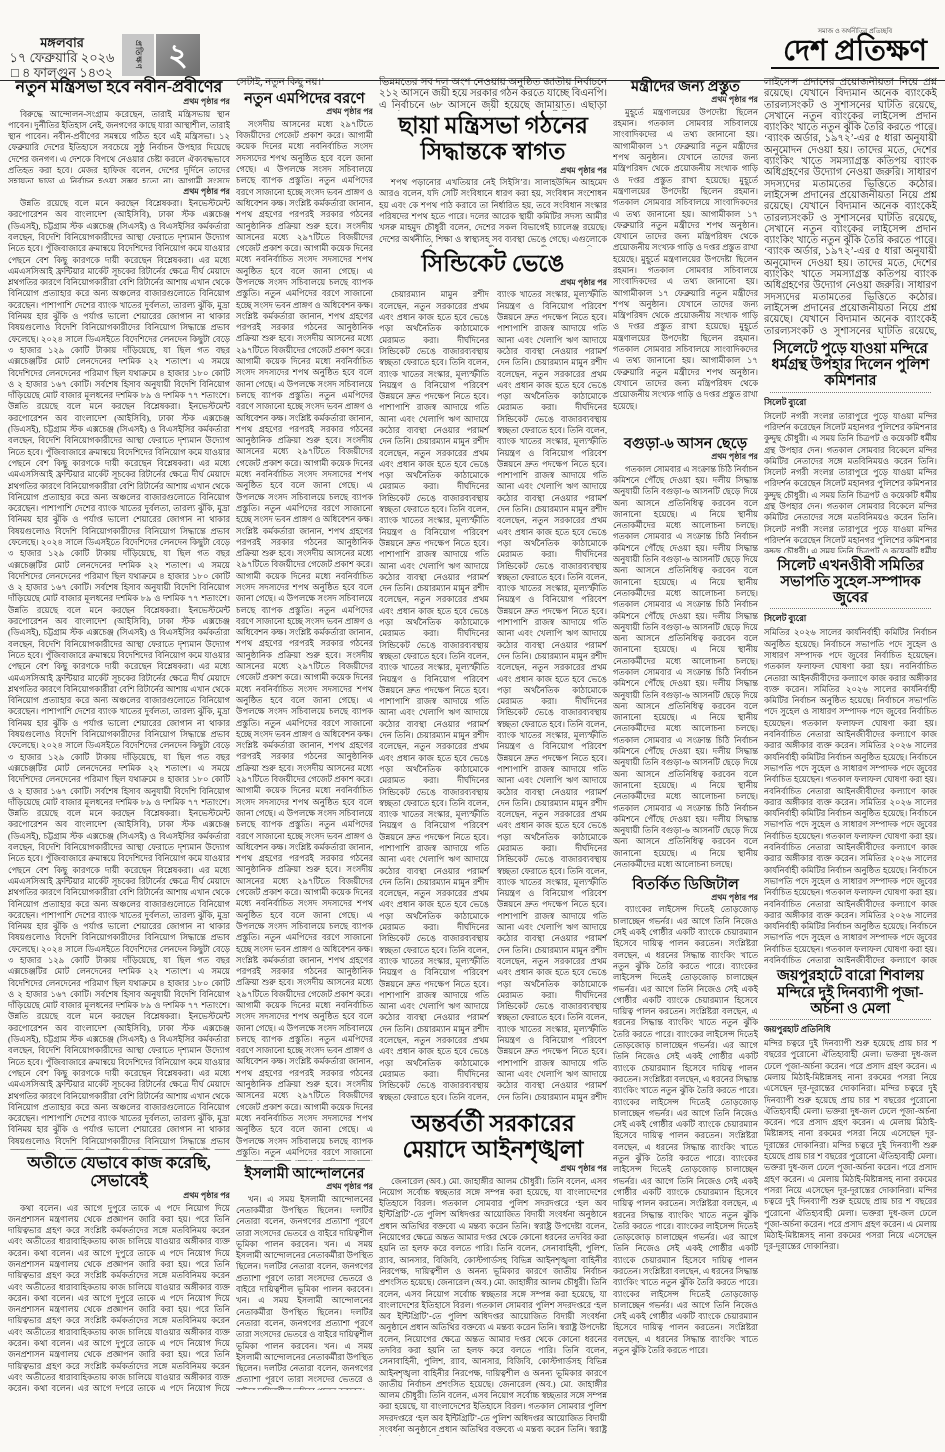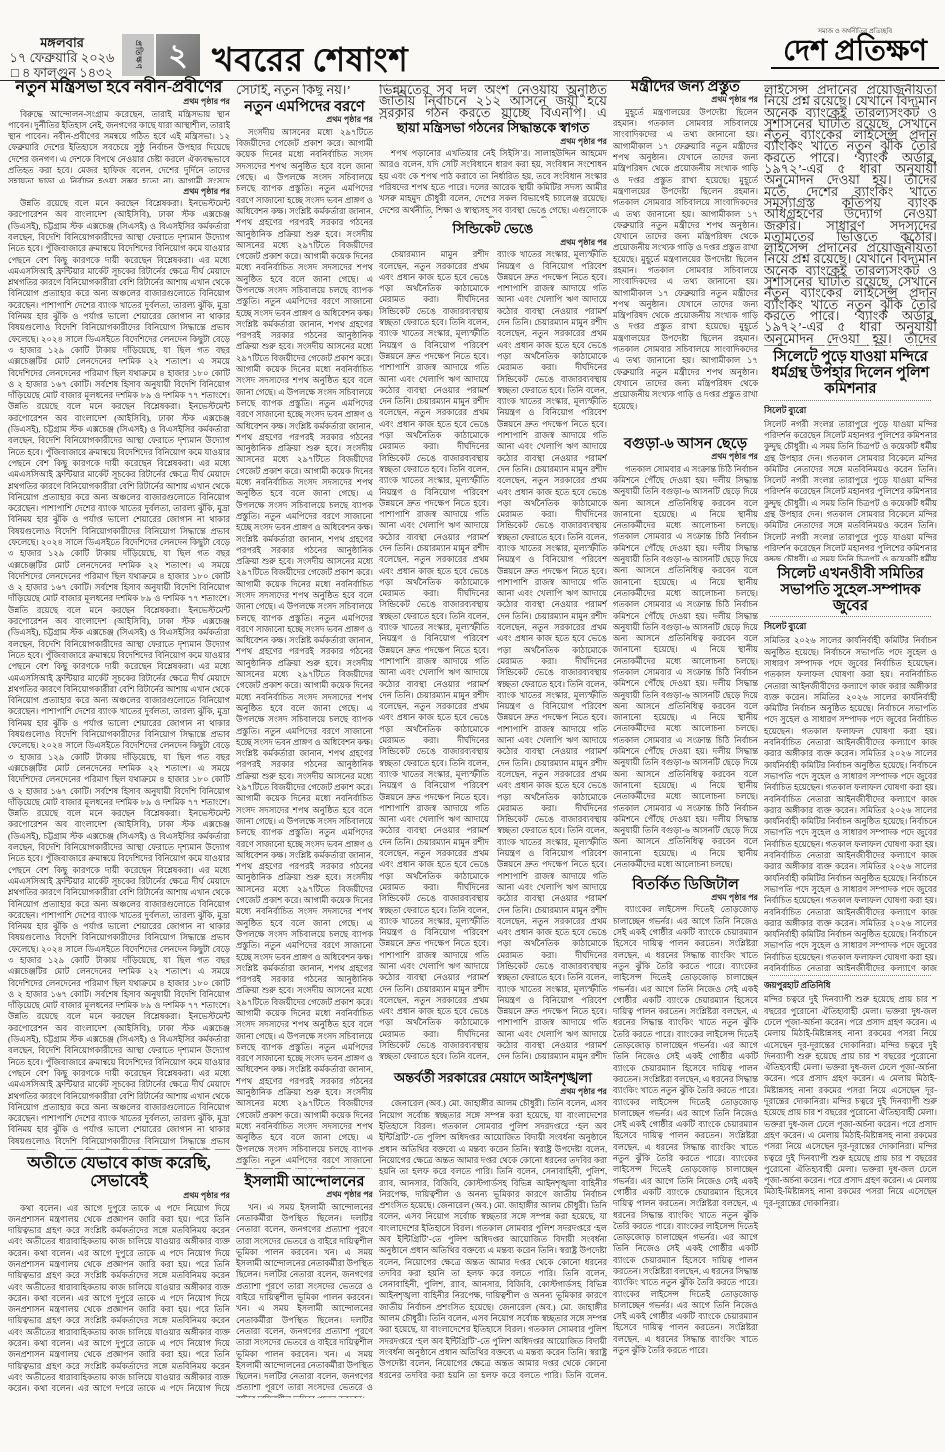--- a/index.html
+++ b/index.html
@@ -60,7 +60,6 @@
     <div id="pagenumbox">
       <span>২</span>
     </div>
-    <div id="sectiontitle">খবরের শেষাংশ</div>
     <div id="logoblock">
       <div class="tagline">সমাজ ও অর্থনীতির প্রতিচ্ছবি</div>
       <div class="papername">দেশ প্রতিক্ষণ</div>

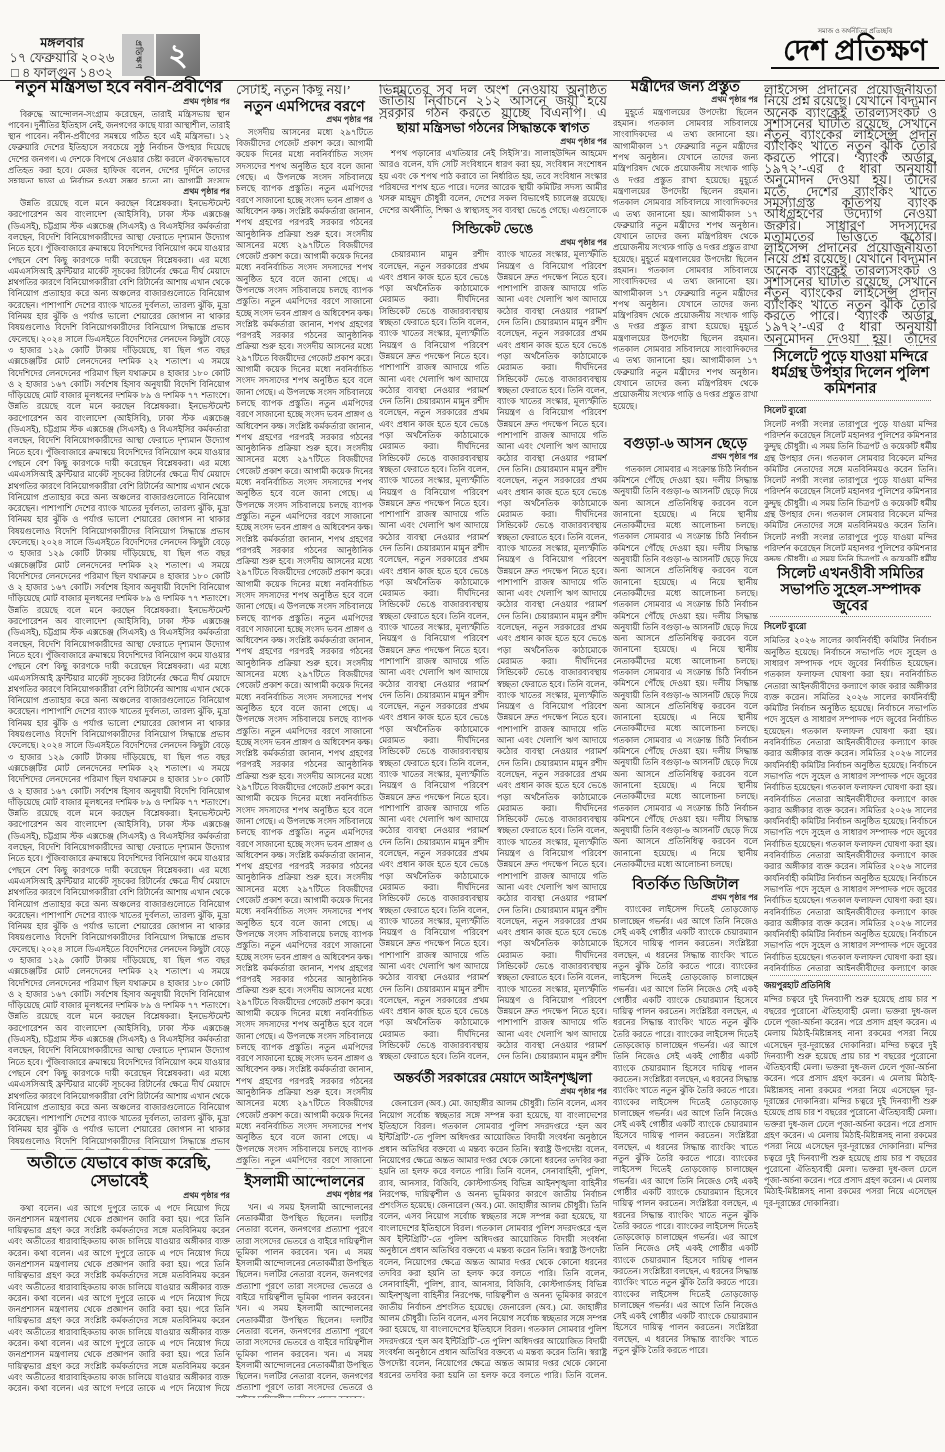--- a/index.html
+++ b/index.html
@@ -42,7 +42,7 @@
   .twocol{column-count:2;column-gap:8px;}
   .dotted{border:none;border-top:1px dotted #777;margin:3px 6px 3px 6px;}
   .dateline{font-size:8.5px;font-weight:bold;margin:0 0 1px 0;color:#161616;}
-  .leadin{font-size:13px;line-height:11.3px;text-align:justify;margin:8px 0 2px 0;overflow:hidden;}
+  .leadin{font-size:10px;line-height:11.3px;text-align:justify;margin:0 0 2px 0;overflow:hidden;}
 </style>
 </head>
 <body>

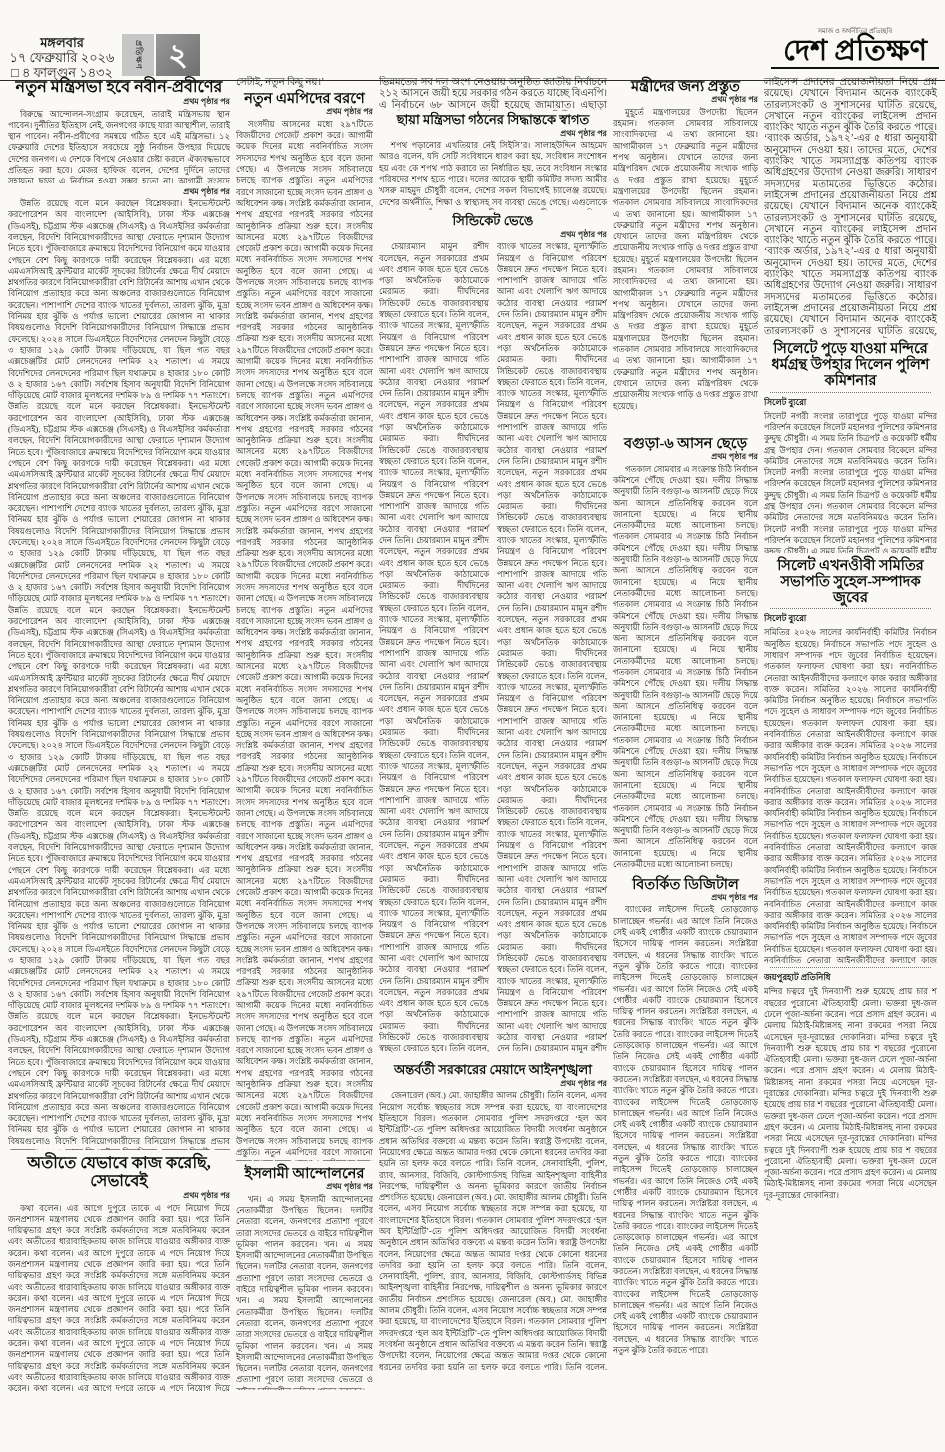--- a/index.html
+++ b/index.html
@@ -33,7 +33,7 @@
   #colF{left:764px;width:173px;}
   .story{margin:0 0 4px 0;}
   .hl{font-weight:bold;text-align:center;color:#0c0c0c;line-height:1.12;margin:2px 0 1px 0;}
-  .h-lg{font-size:13px;}
+  .h-lg{font-size:23px;}
   .h-md{font-size:16px;}
   .h-sm{font-size:14.5px;}
   .kicker{text-align:right;font-size:8px;font-weight:bold;color:#222;margin:0 0 2px 0;line-height:1.2;}

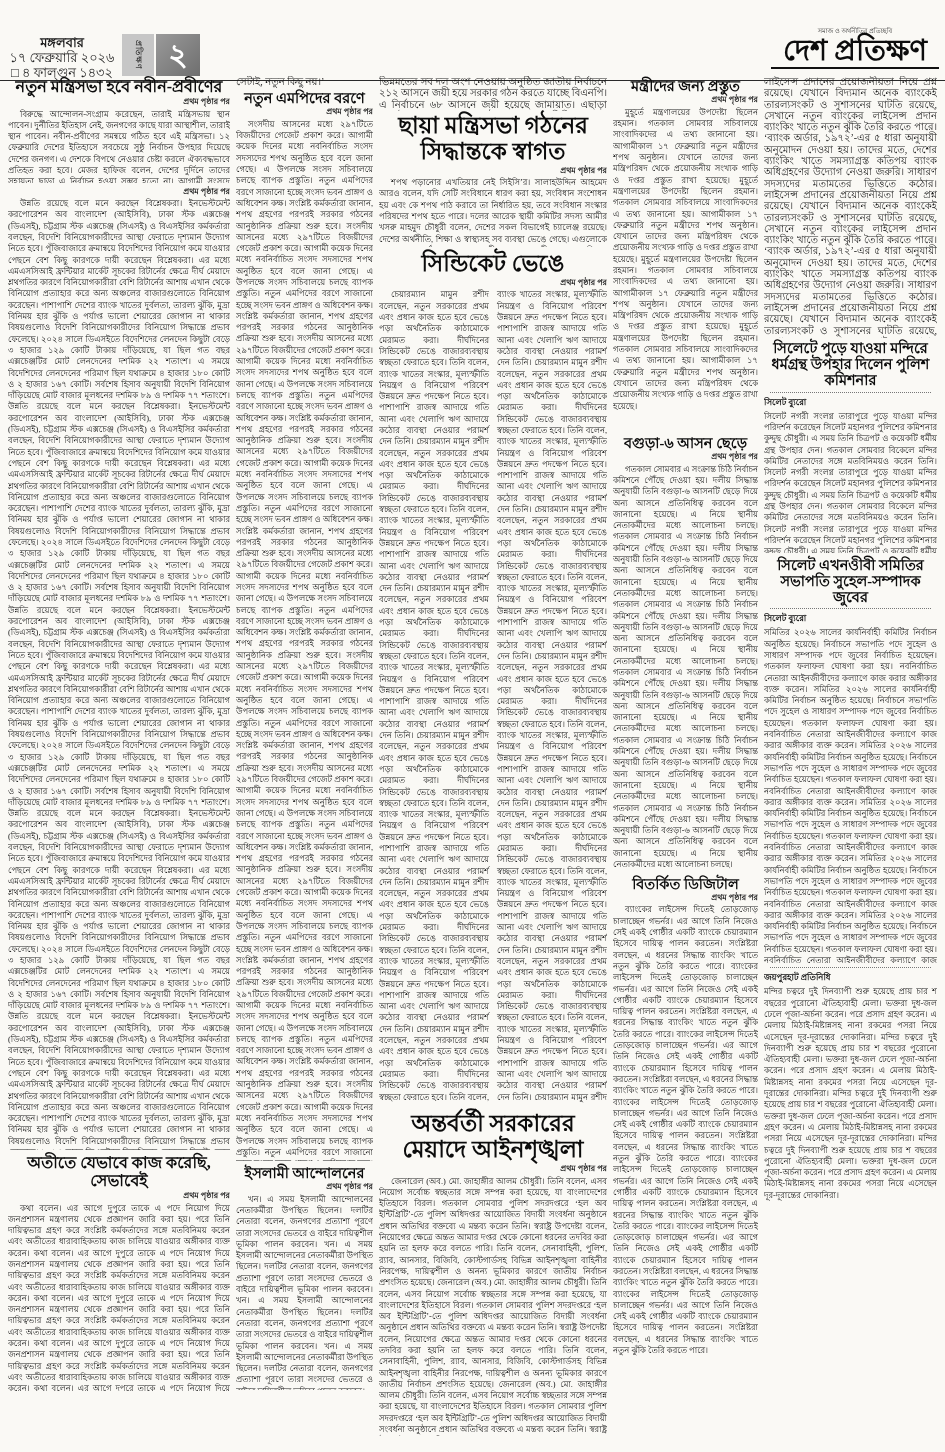--- a/index.html
+++ b/index.html
@@ -149,6 +149,7 @@
       <p class="body" style="height:336px">সমিতির ২০২৬ সালের কার্যনির্বাহী কমিটির নির্বাচন অনুষ্ঠিত হয়েছে। নির্বাচনে সভাপতি পদে সুহেল ও সাধারণ সম্পাদক পদে জুবের নির্বাচিত হয়েছেন। গতকাল ফলাফল ঘোষণা করা হয়। নবনির্বাচিত নেতারা আইনজীবীদের কল্যাণে কাজ করার অঙ্গীকার ব্যক্ত করেন। সমিতির ২০২৬ সালের কার্যনির্বাহী কমিটির নির্বাচন অনুষ্ঠিত হয়েছে। নির্বাচনে সভাপতি পদে সুহেল ও সাধারণ সম্পাদক পদে জুবের নির্বাচিত হয়েছেন। গতকাল ফলাফল ঘোষণা করা হয়। নবনির্বাচিত নেতারা আইনজীবীদের কল্যাণে কাজ করার অঙ্গীকার ব্যক্ত করেন। সমিতির ২০২৬ সালের কার্যনির্বাহী কমিটির নির্বাচন অনুষ্ঠিত হয়েছে। নির্বাচনে সভাপতি পদে সুহেল ও সাধারণ সম্পাদক পদে জুবের নির্বাচিত হয়েছেন। গতকাল ফলাফল ঘোষণা করা হয়। নবনির্বাচিত নেতারা আইনজীবীদের কল্যাণে কাজ করার অঙ্গীকার ব্যক্ত করেন। সমিতির ২০২৬ সালের কার্যনির্বাহী কমিটির নির্বাচন অনুষ্ঠিত হয়েছে। নির্বাচনে সভাপতি পদে সুহেল ও সাধারণ সম্পাদক পদে জুবের নির্বাচিত হয়েছেন। গতকাল ফলাফল ঘোষণা করা হয়। নবনির্বাচিত নেতারা আইনজীবীদের কল্যাণে কাজ করার অঙ্গীকার ব্যক্ত করেন। সমিতির ২০২৬ সালের কার্যনির্বাহী কমিটির নির্বাচন অনুষ্ঠিত হয়েছে। নির্বাচনে সভাপতি পদে সুহেল ও সাধারণ সম্পাদক পদে জুবের নির্বাচিত হয়েছেন। গতকাল ফলাফল ঘোষণা করা হয়। নবনির্বাচিত নেতারা আইনজীবীদের কল্যাণে কাজ করার অঙ্গীকার ব্যক্ত করেন। সমিতির ২০২৬ সালের কার্যনির্বাহী কমিটির নির্বাচন অনুষ্ঠিত হয়েছে। নির্বাচনে সভাপতি পদে সুহেল ও সাধারণ সম্পাদক পদে জুবের নির্বাচিত হয়েছেন। গতকাল ফলাফল ঘোষণা করা হয়। নবনির্বাচিত নেতারা আইনজীবীদের কল্যাণে কাজ করার অঙ্গীকার ব্যক্ত করেন।</p>
     </div>
     <div class="story">
+      <div class="hl h-sm">জয়পুরহাটে বারো শিবালয় মন্দিরে দুই দিনব্যাপী পূজা-অর্চনা ও মেলা</div>
       <hr class="dotted">
       <div class="dateline">জয়পুরহাট প্রতিনিধি</div>
       <p class="body" style="height:300px">মন্দির চত্বরে দুই দিনব্যাপী শুরু হয়েছে প্রায় চার শ বছরের পুরোনো ঐতিহ্যবাহী মেলা। ভক্তরা দুধ-জল ঢেলে পূজা-অর্চনা করেন। পরে প্রসাদ গ্রহণ করেন। এ মেলায় মিঠাই-মিষ্টান্নসহ নানা রকমের পসরা নিয়ে এসেছেন দূর-দূরান্তের দোকানিরা। মন্দির চত্বরে দুই দিনব্যাপী শুরু হয়েছে প্রায় চার শ বছরের পুরোনো ঐতিহ্যবাহী মেলা। ভক্তরা দুধ-জল ঢেলে পূজা-অর্চনা করেন। পরে প্রসাদ গ্রহণ করেন। এ মেলায় মিঠাই-মিষ্টান্নসহ নানা রকমের পসরা নিয়ে এসেছেন দূর-দূরান্তের দোকানিরা। মন্দির চত্বরে দুই দিনব্যাপী শুরু হয়েছে প্রায় চার শ বছরের পুরোনো ঐতিহ্যবাহী মেলা। ভক্তরা দুধ-জল ঢেলে পূজা-অর্চনা করেন। পরে প্রসাদ গ্রহণ করেন। এ মেলায় মিঠাই-মিষ্টান্নসহ নানা রকমের পসরা নিয়ে এসেছেন দূর-দূরান্তের দোকানিরা। মন্দির চত্বরে দুই দিনব্যাপী শুরু হয়েছে প্রায় চার শ বছরের পুরোনো ঐতিহ্যবাহী মেলা। ভক্তরা দুধ-জল ঢেলে পূজা-অর্চনা করেন। পরে প্রসাদ গ্রহণ করেন। এ মেলায় মিঠাই-মিষ্টান্নসহ নানা রকমের পসরা নিয়ে এসেছেন দূর-দূরান্তের দোকানিরা।</p>

